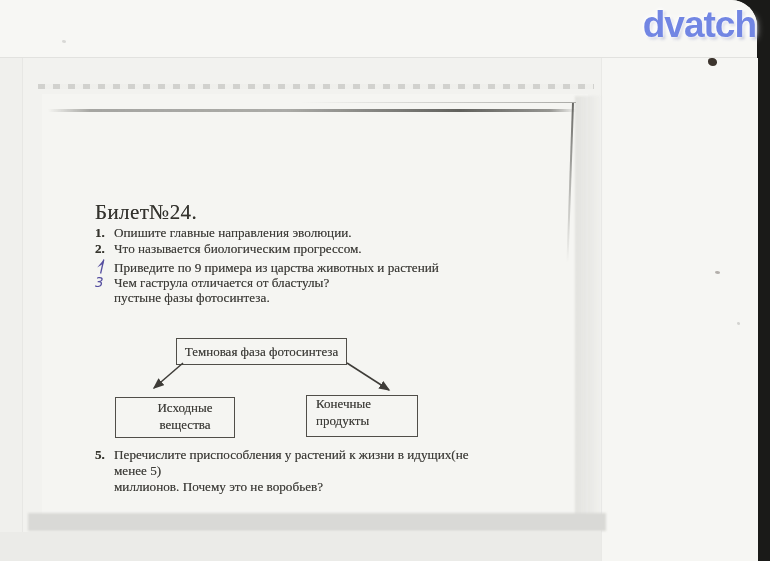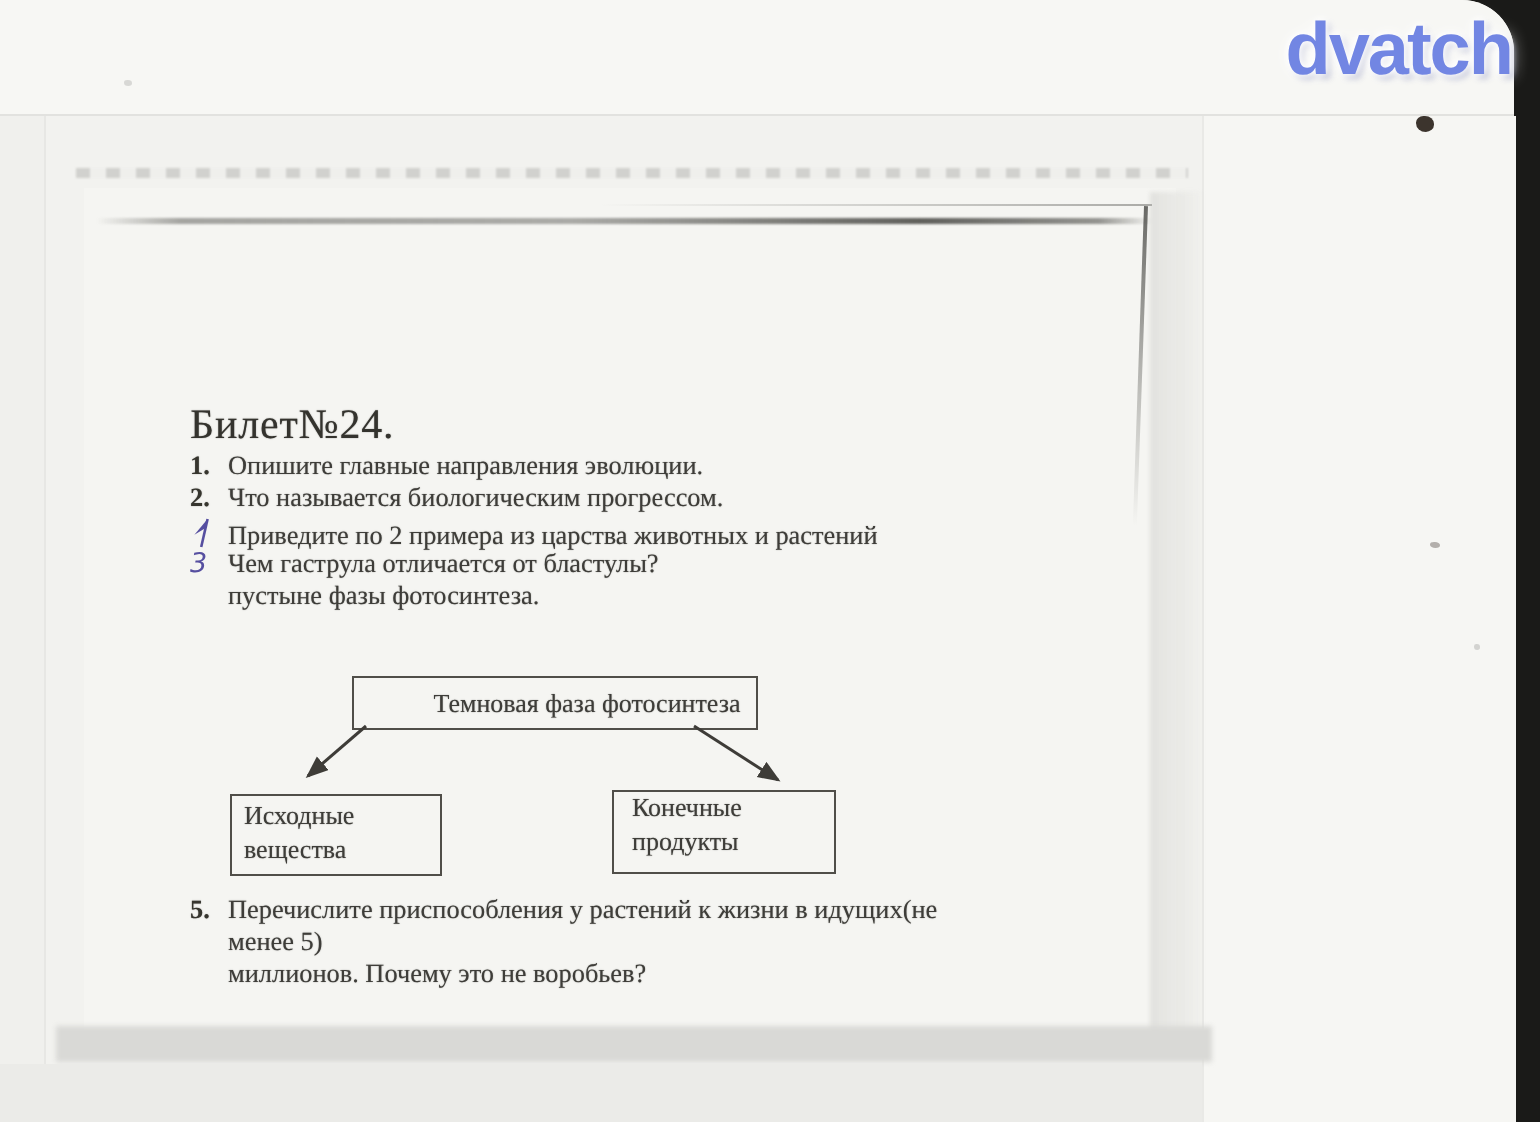--- a/index.html
+++ b/index.html
@@ -103,7 +103,7 @@
       <span class="qnum stroke"><svg width="11" height="15" viewBox="0 0 11 15">
             <path d="M8.8,0.5 L2.2,8.4 L8.2,4.8 Z" fill="#564fa0"></path>
             <path d="M8.8,0.5 L5.6,14.5" stroke="#564fa0" stroke-width="1.3" fill="none"></path>
-          </svg></span><span>Приведите по 2 примера из царства животных и растений</span>
+          </svg></span><span>Приведите по 9 примера из царства животных и растений</span>
     </div>
     <div class="qline">
       <span class="qnum ink">3</span><span>Чем гаструла отличается от бластулы?</span>

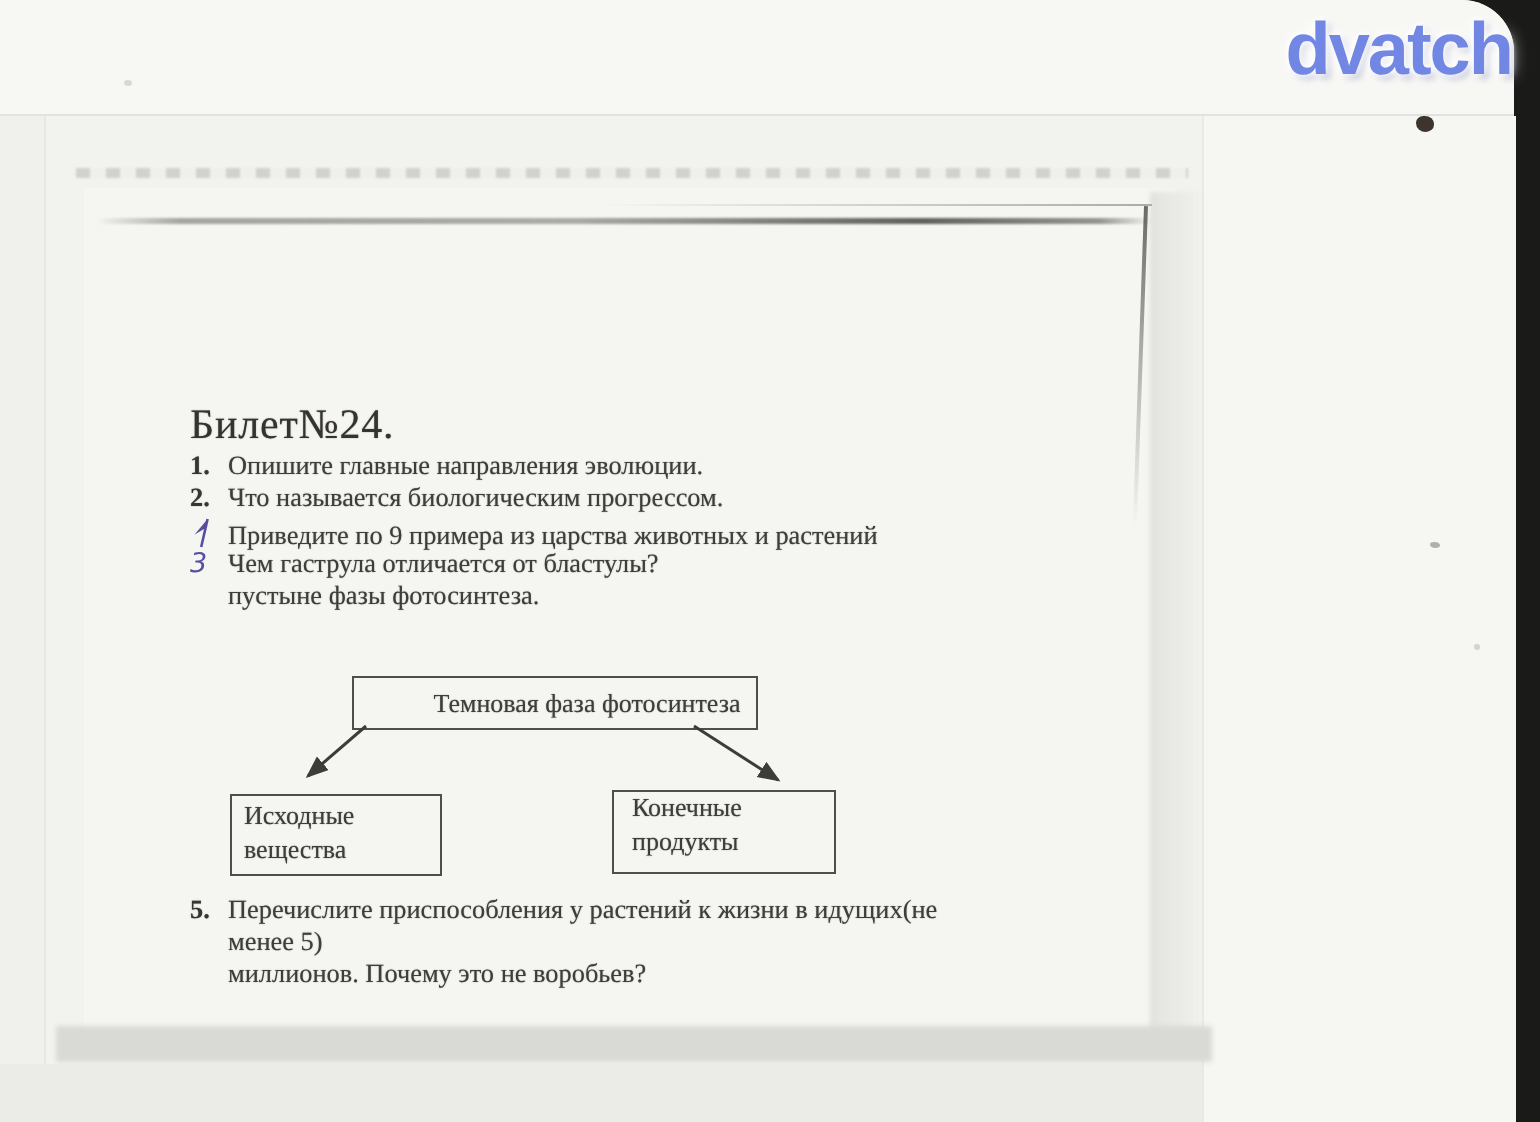--- a/index.html
+++ b/index.html
@@ -51,7 +51,7 @@
 
   
   .dbox{position:absolute;border:1px solid #504e49;color:#3e3d39;font-size:13px;
-        text-shadow:0 0 .6px rgba(62,61,57,.6);padding-left:32px;}
+        text-shadow:0 0 .6px rgba(62,61,57,.6);}
   .dbox.root{left:176px;top:338px;width:169px;height:25px;text-align:center;line-height:25px;}
   .dbox.lbox{left:115px;top:397px;width:98px;height:37px;padding:2px 0 0 6px;line-height:16.5px;}
   .dbox.rbox{left:306px;top:395px;width:101px;height:40px;padding:0 0 0 9px;line-height:16.5px;}

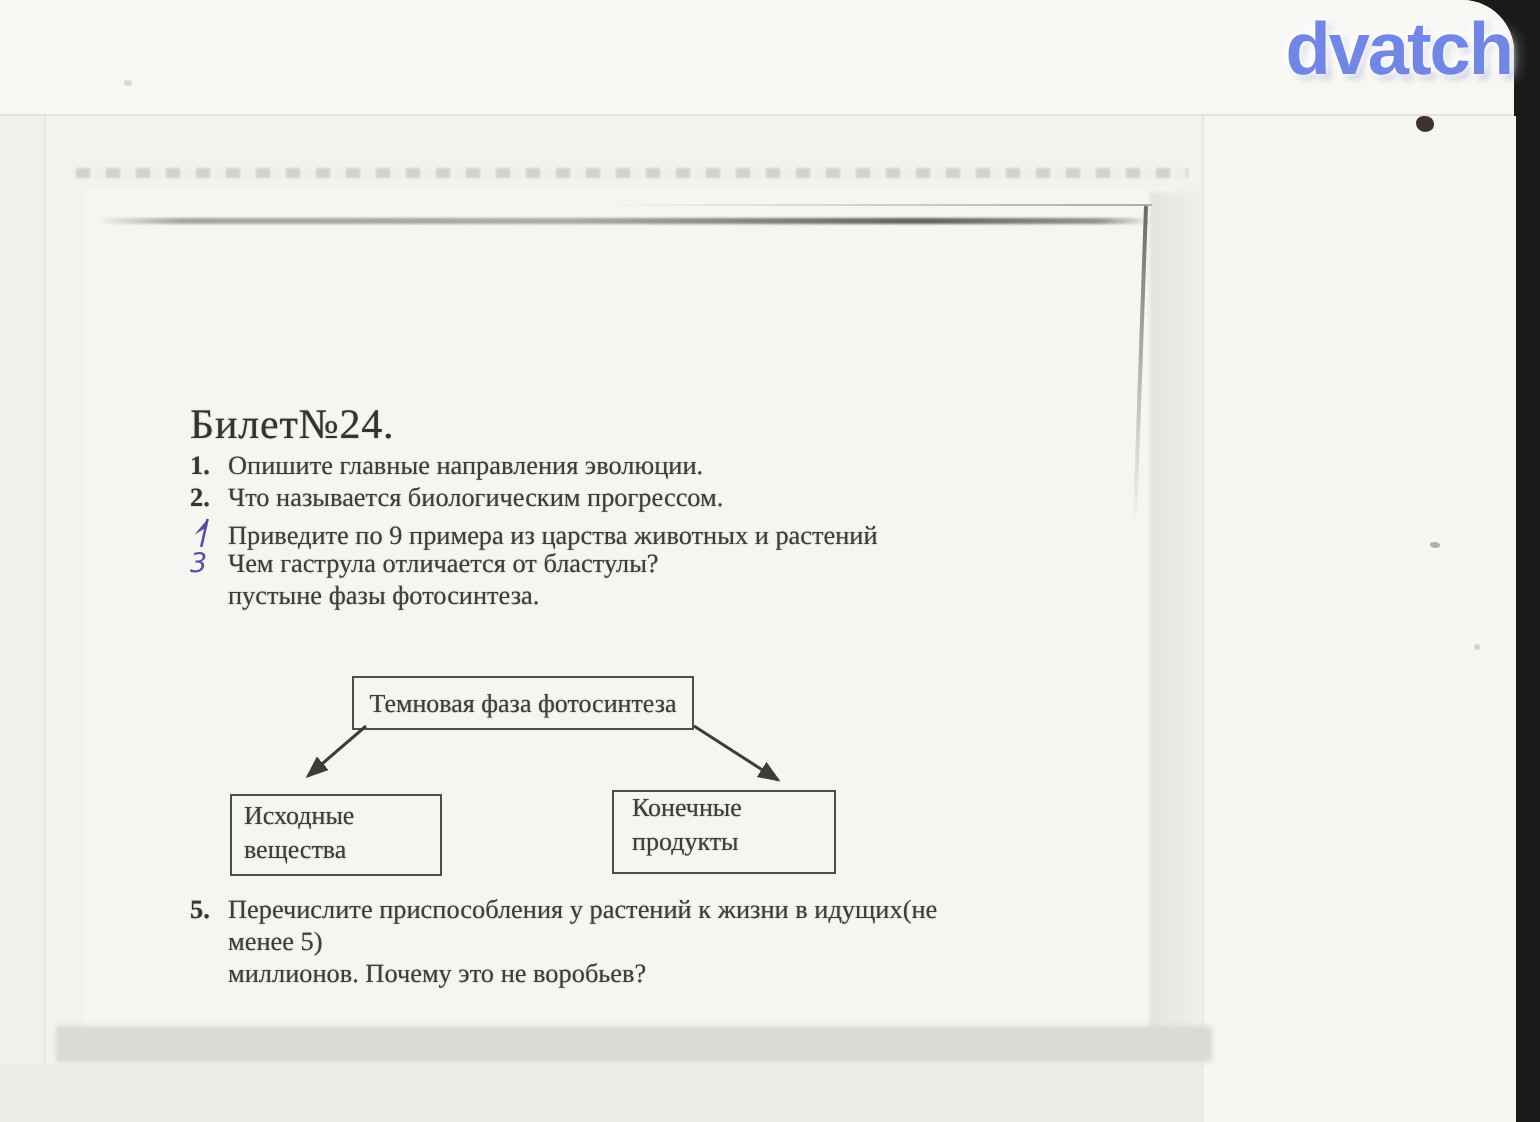--- a/index.html
+++ b/index.html
@@ -53,7 +53,7 @@
   .dbox{position:absolute;border:1px solid #504e49;color:#3e3d39;font-size:13px;
         text-shadow:0 0 .6px rgba(62,61,57,.6);}
   .dbox.root{left:176px;top:338px;width:169px;height:25px;text-align:center;line-height:25px;}
-  .dbox.lbox{left:115px;top:397px;width:98px;height:37px;padding:2px 0 0 6px;line-height:16.5px;}
+  .dbox.lbox{left:115px;top:397px;width:98px;height:37px;padding:2px 0 0 20px;line-height:16.5px;text-align:center;}
   .dbox.rbox{left:306px;top:395px;width:101px;height:40px;padding:0 0 0 9px;line-height:16.5px;}
   .arrows{position:absolute;left:110px;top:358px;}
 

